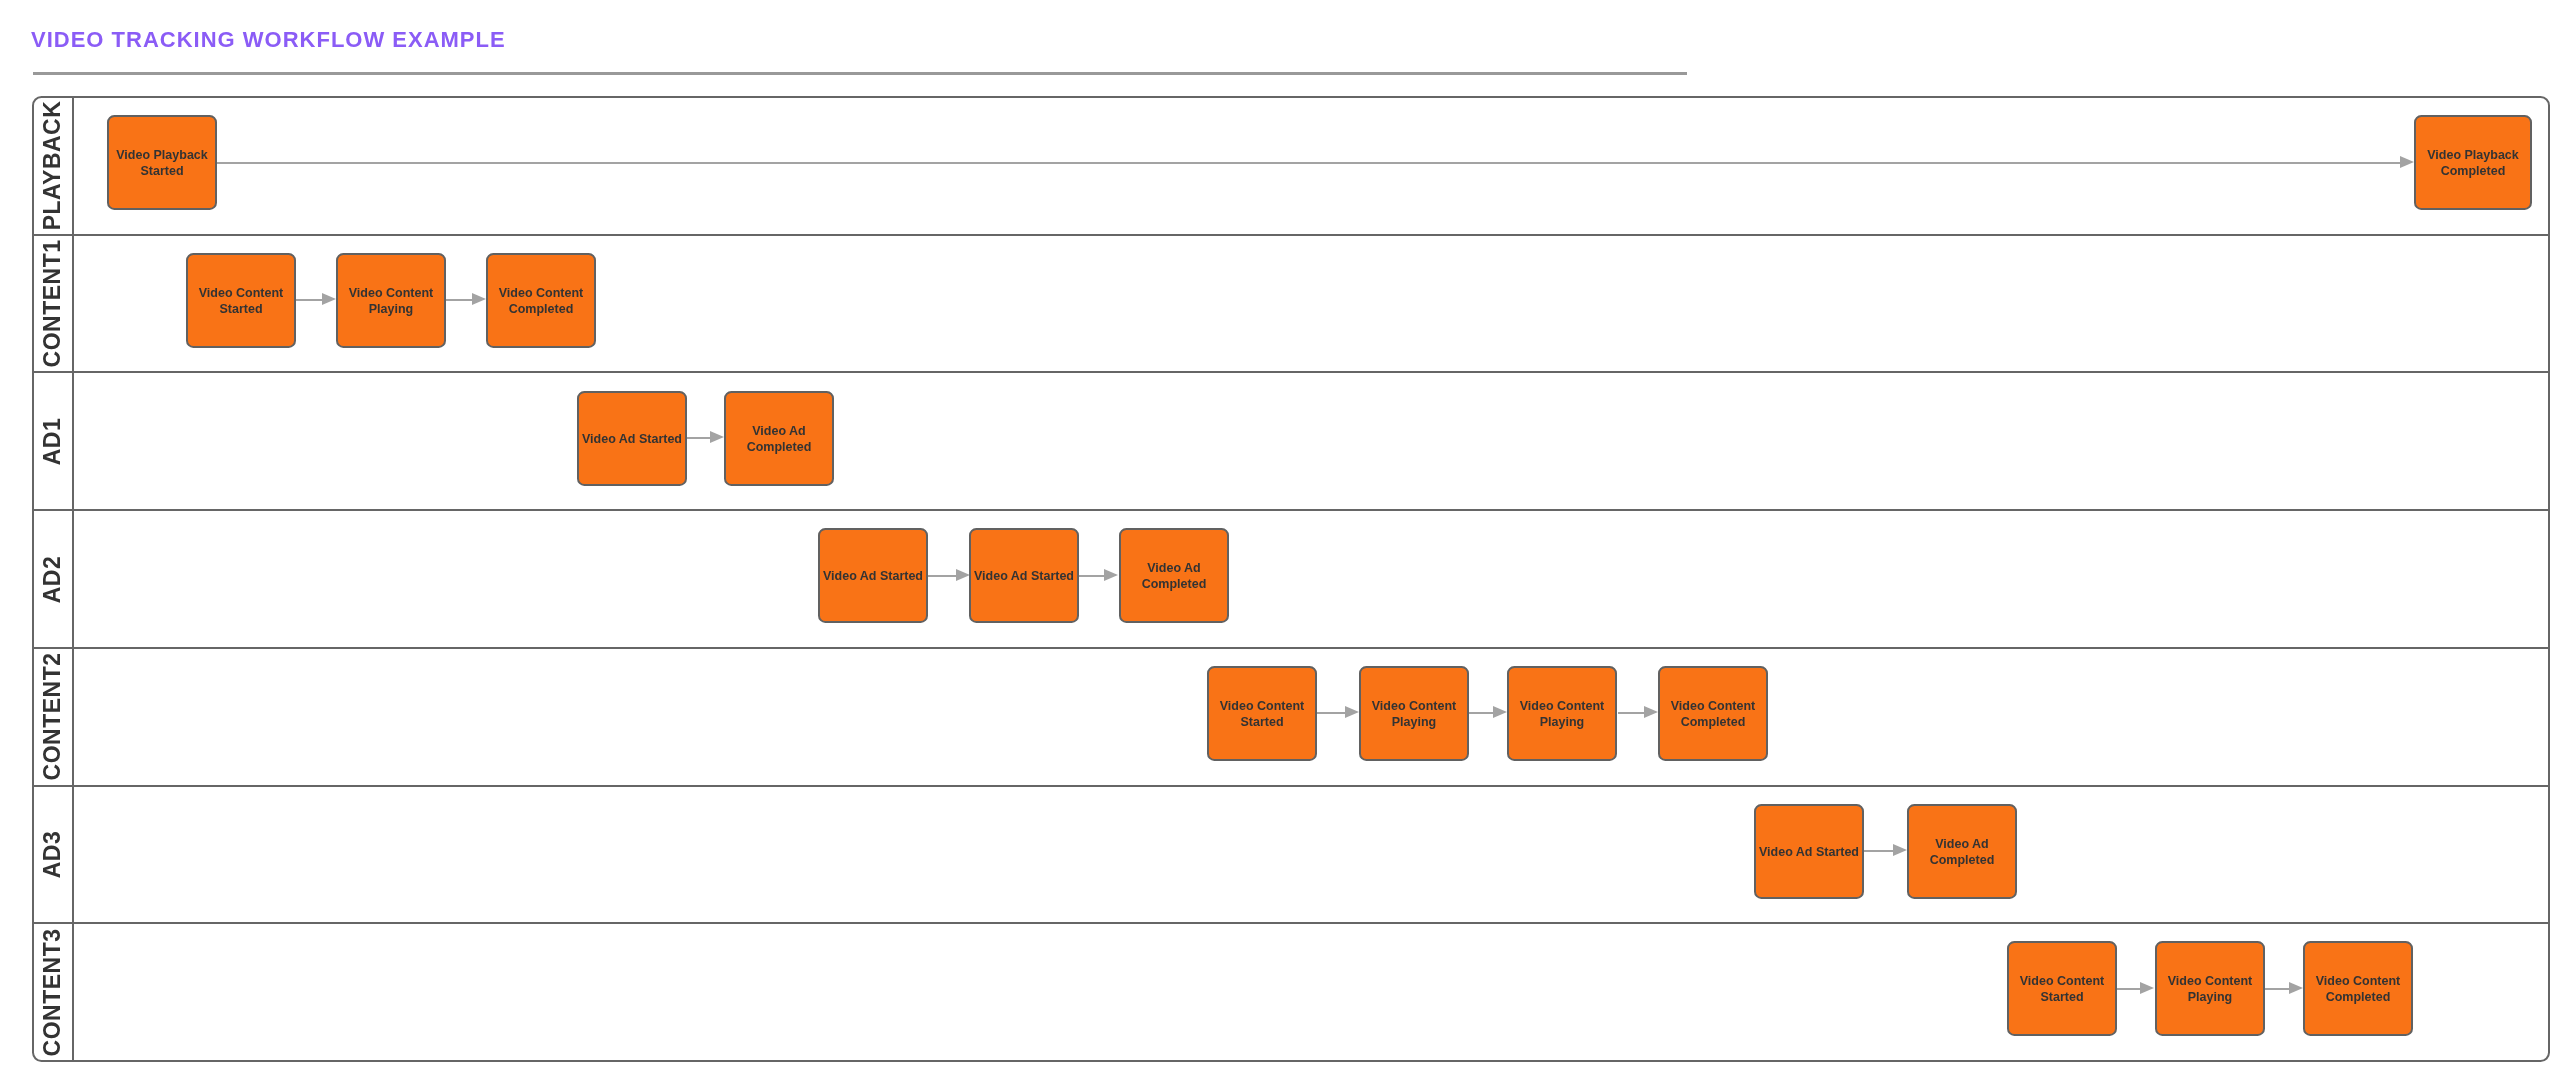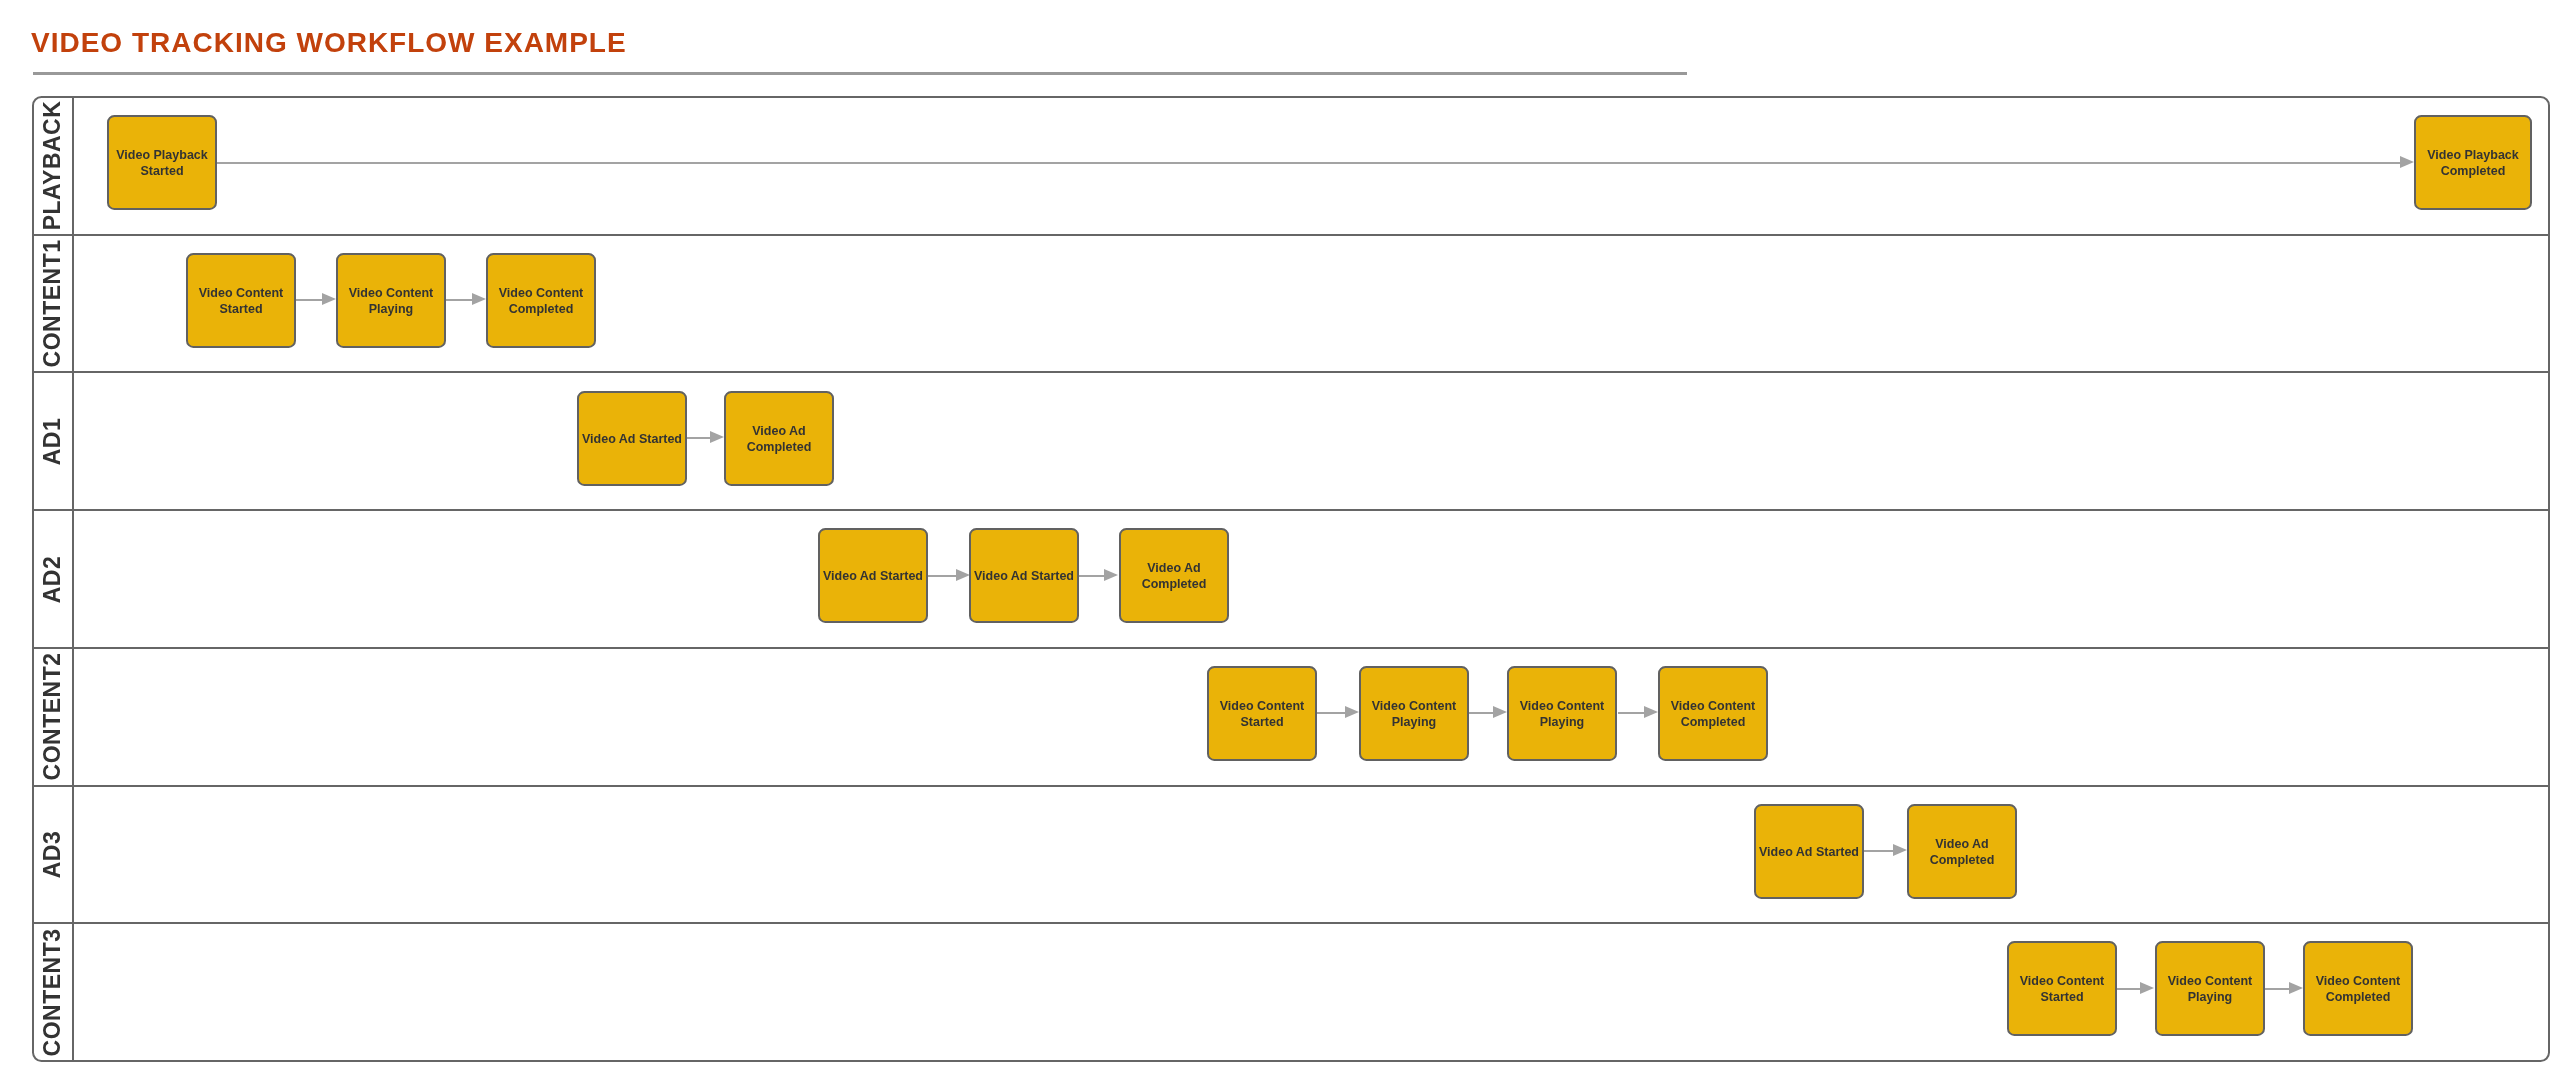--- a/index.html
+++ b/index.html
@@ -14,8 +14,8 @@
   
   .page-title {
     position: absolute; left: 31px; top: 27px;
-    font-size: 28px; font-weight: bold; letter-spacing: 1px;
-    color: #c2410c; white-space: nowrap;
+    font-size: 22px; font-weight: bold; letter-spacing: 1px;
+    color: #8b5cf6; white-space: nowrap;
   }
   .title-underline {
     position: absolute; left: 33px; top: 72px;

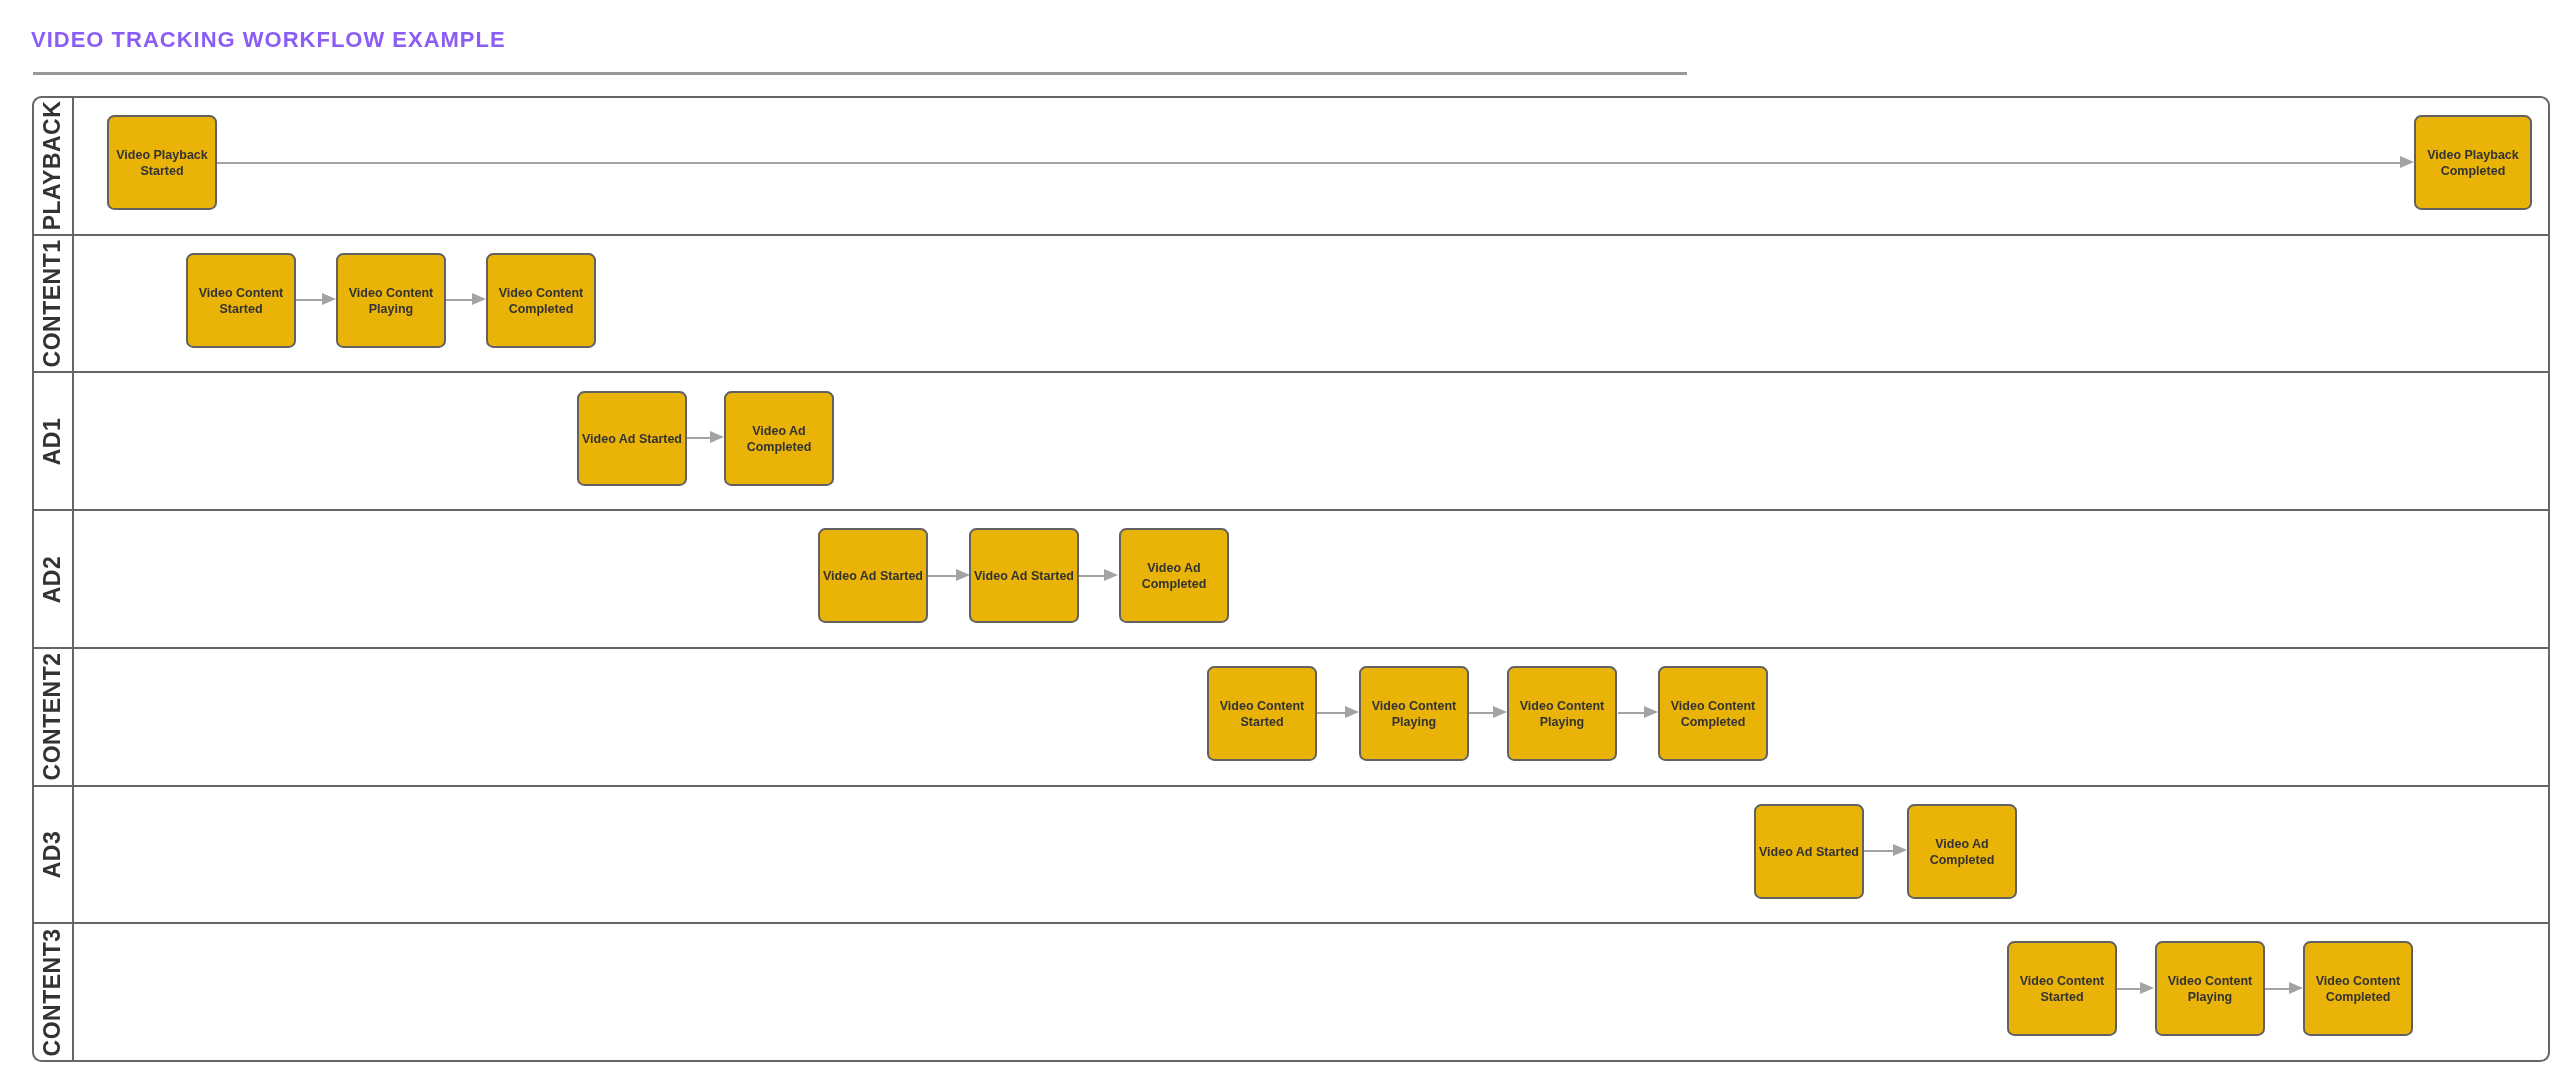--- a/index.html
+++ b/index.html
@@ -52,7 +52,7 @@
   .node {
     position: absolute;
     width: 110px; height: 95px;
-    background: #eab308;
+    background: #f97316;
     border: 2.6px solid #616161; border-radius: 7.3px;
     display: flex; align-items: center; justify-content: center;
     text-align: center;

